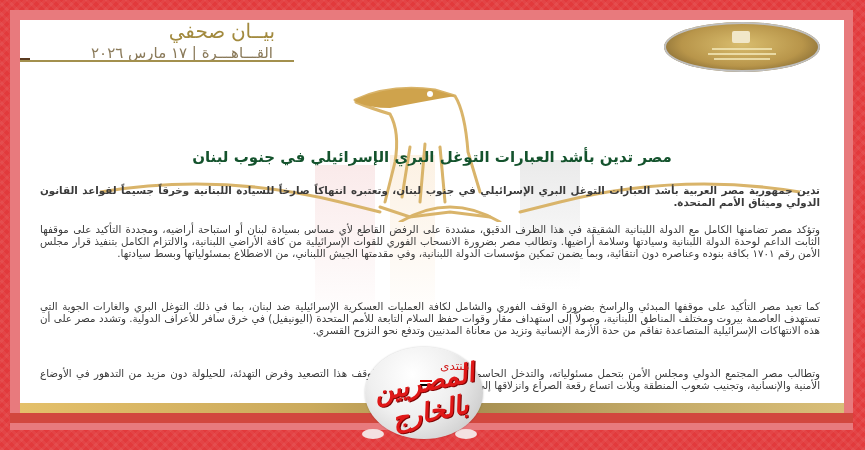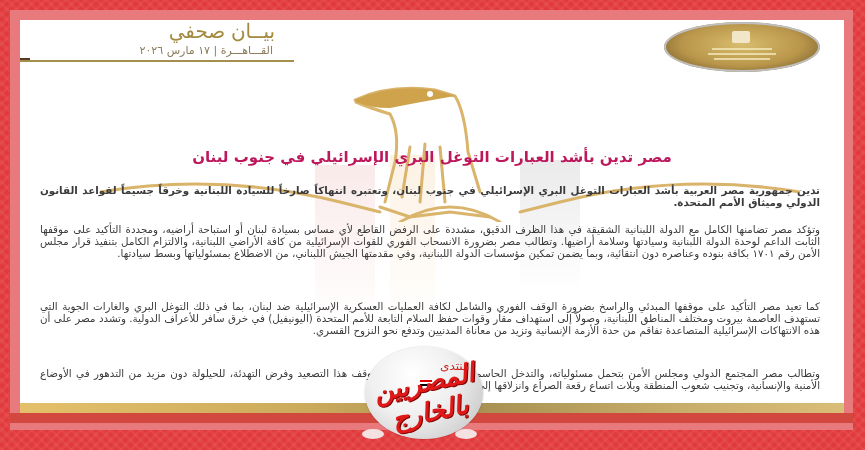--- a/index.html
+++ b/index.html
@@ -33,7 +33,7 @@
   }
   .doc-place-date {
     position:absolute; right:20px; top:24px;
-    font-size:11px; color:#8a7a5a;margin-left:24px;
+    font-size:15px; color:#8a7a5a;margin-left:24px;
   }
   .header-rule {
     position:absolute; left:-20px; top:40px; width:294px; height:2px; background:#a3904d;

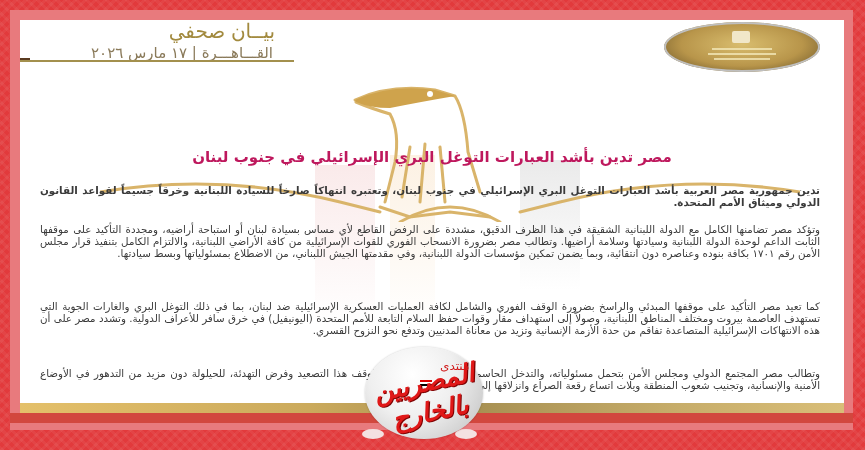--- a/index.html
+++ b/index.html
@@ -60,7 +60,7 @@
 
   .title {
     position:absolute; left:0; right:0; top:128px; text-align:center; direction:rtl;
-    font-size:15px; font-weight:bold; color:#be185d; letter-spacing:.3px;
+    font-size:15px; font-weight:bold; color:#14532d; letter-spacing:.3px;
   }
 
   .body {

